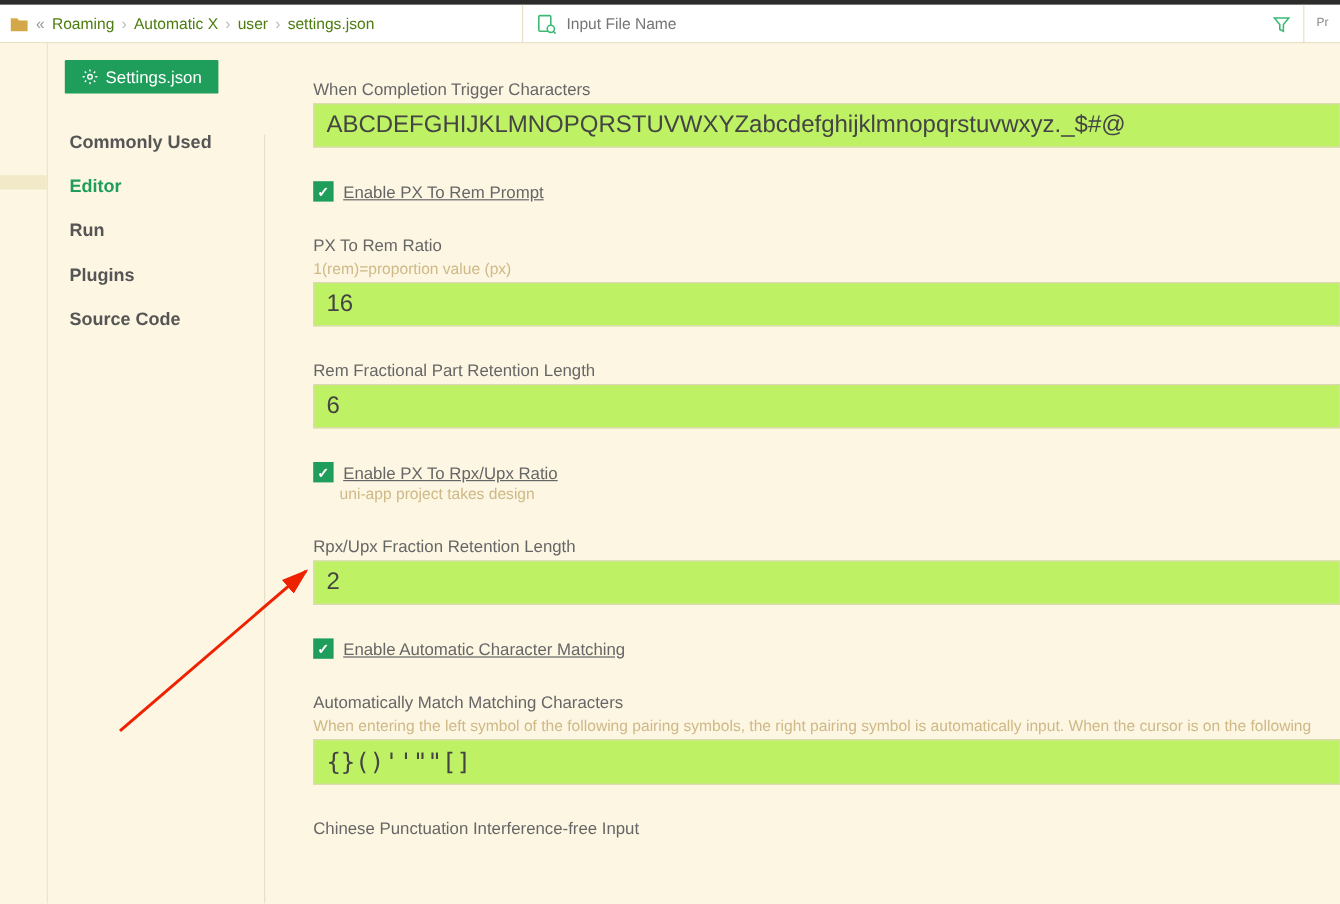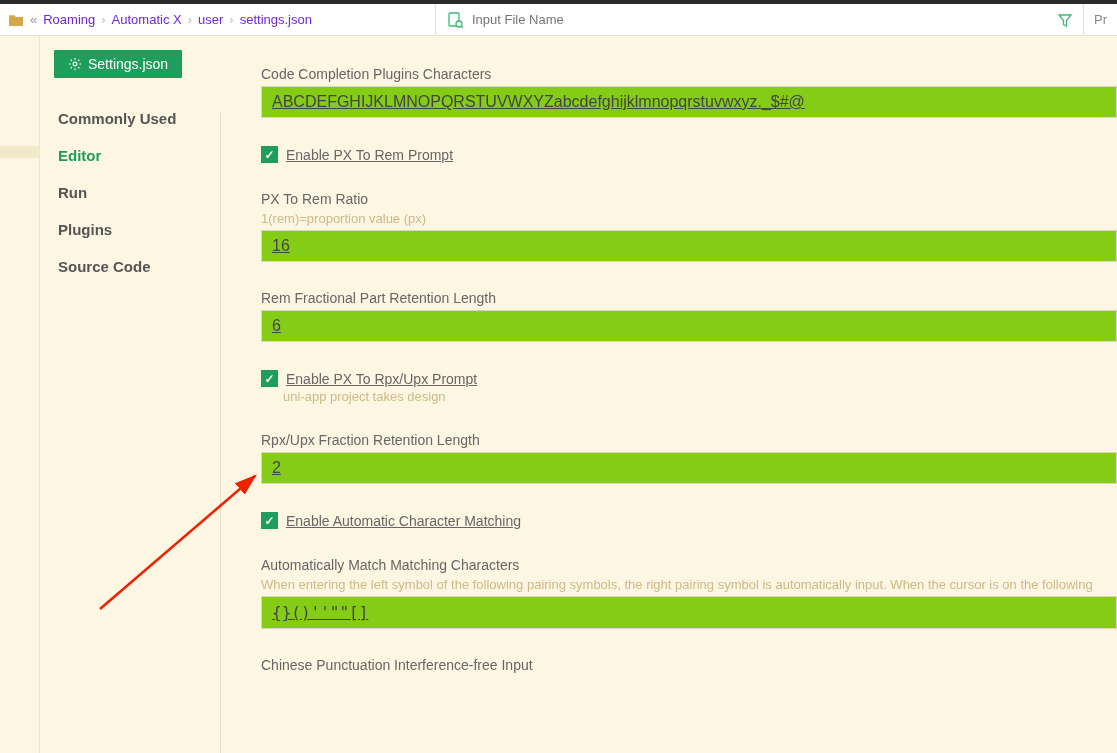--- a/index.html
+++ b/index.html
@@ -11,7 +11,7 @@
     .breadcrumb { display: flex; align-items: center; padding: 0 8px; flex: 0 0 435px; }
     .folder-icon { width: 16px; height: 14px; margin-right: 6px; }
     .chevron-left-double { color: #999; font-size: 13px; margin-right: 6px; }
-    .crumb { color: #6d28d9; font-size: 13px; }
+    .crumb { color: #4d7c0f; font-size: 13px; }
     .crumb-sep { color: #bbb; margin: 0 6px; font-size: 13px; }
     .search-box { display: flex; align-items: center; flex: 1; border-left: 1px solid #e8e0c8; height: 100%; padding: 0 10px; }
     .search-icon { margin-right: 8px; }

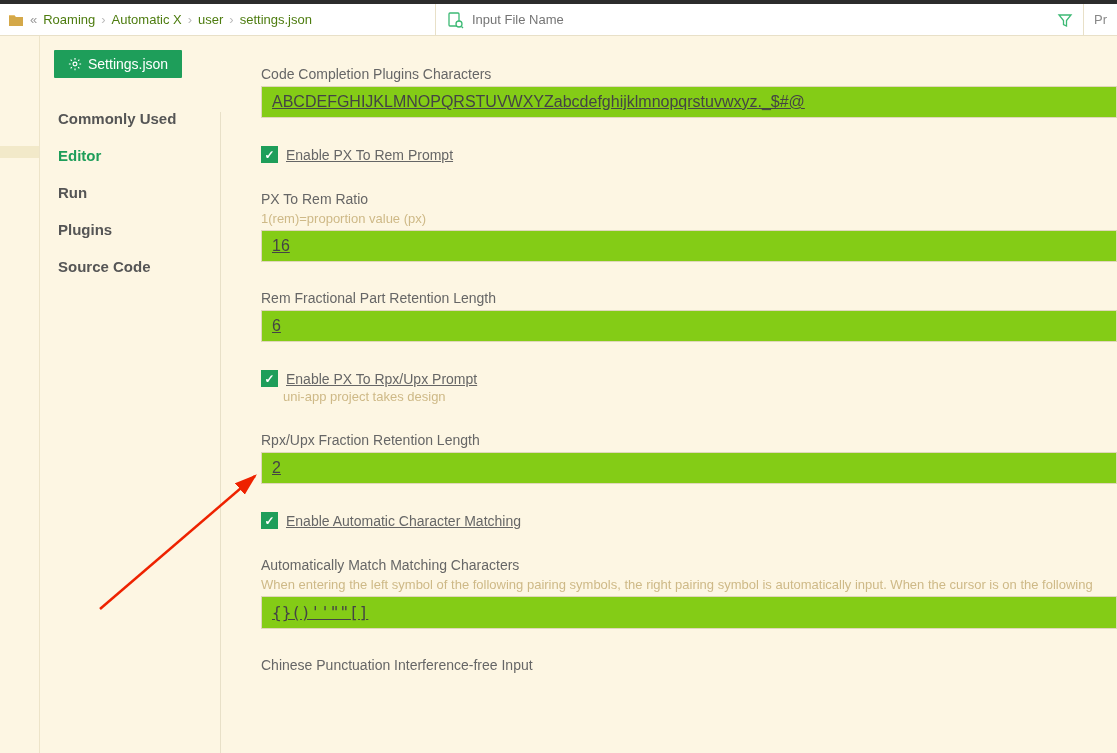--- a/index.html
+++ b/index.html
@@ -17,7 +17,7 @@
     .search-icon { margin-right: 8px; }
     .search-input { border: none; outline: none; flex: 1; font-size: 13px; color: #888; }
     .filter-icon { width: 16px; height: 16px; color: #3cb974; }
-    .right-box { border-left: 1px solid #e8e0c8; height: 100%; display: flex; align-items: center; padding: 0 10px; color: #888; font-size: 13px; }
+    .right-box { border-left: 1px solid #e8e0c8; height: 100%; display: flex; align-items: center; padding: 0 10px; color: #888; font-size: 10px; }
     
     .main { display: flex; height: calc(100% - 36px); }
     .left-gutter { width: 40px; background: #fdf6e3; border-right: 1px solid #ede4c9; }

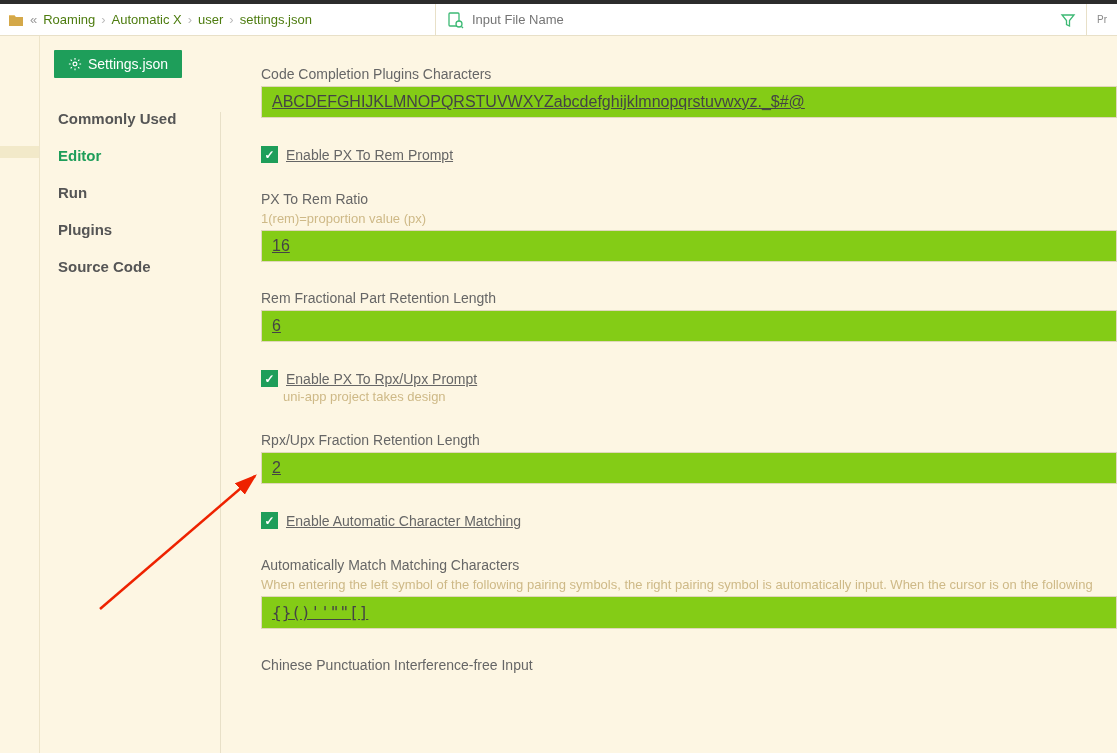--- a/index.html
+++ b/index.html
@@ -107,7 +107,7 @@
   <div class="content">
 
     <div class="section">
-      <div class="label">Code Completion Plugins Characters</div>
+      <div class="label">When Completion Trigger Characters</div>
       <input class="field" value="ABCDEFGHIJKLMNOPQRSTUVWXYZabcdefghijklmnopqrstuvwxyz._$#@" style="">
     </div>
 

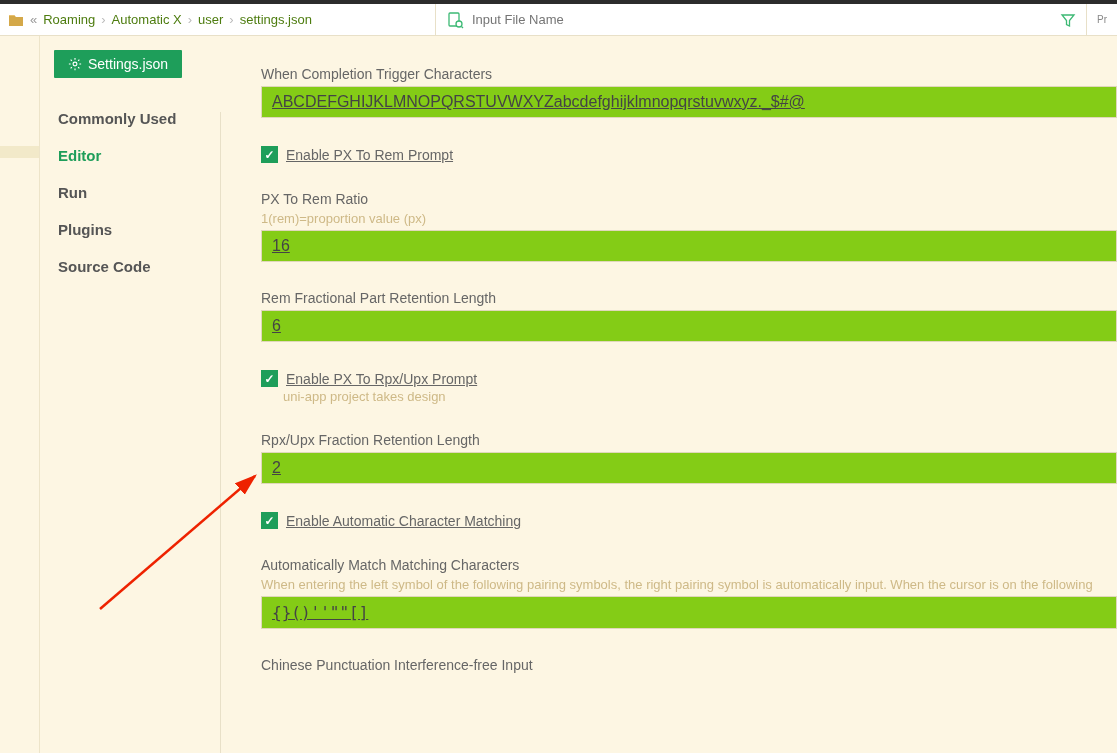--- a/index.html
+++ b/index.html
@@ -37,7 +37,7 @@
     .label { font-size: 14px; color: #666; margin-bottom: 4px; }
     .hint { font-size: 13px; color: #ceb987; margin-bottom: 4px; }
     .hint-indent { font-size: 13px; color: #ceb987; margin-left: 22px; margin-top: 2px; }
-    .field { border: 1px solid #e0d7bb; background: #84cc16; padding: 6px 10px; font-size: 16px; color: #444; width: 100%; text-decoration: underline; }
+    .field { border: 1px solid #e0d7bb; background: #bef264; padding: 6px 10px; font-size: 20px; color: #444; width: 100%; }
     .field[data-code="true"] { font-family: Consolas, monospace; }
     
     .check-row { display: flex; align-items: center; margin-bottom: 2px; }

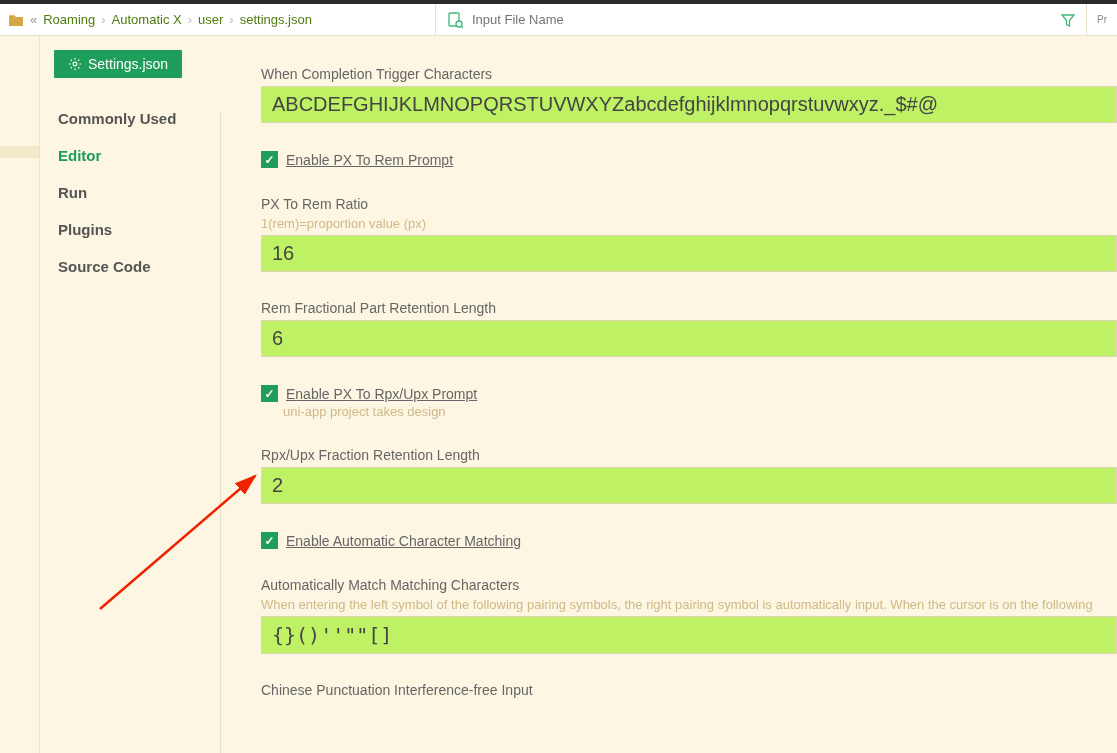--- a/index.html
+++ b/index.html
@@ -132,7 +132,7 @@
     <div class="section">
       <div class="check-row">
         <span class="checkbox">✓</span>
-        <span class="check-label">Enable PX To Rpx/Upx Prompt</span>
+        <span class="check-label">Enable PX To Rpx/Upx Ratio</span>
       </div>
       <div class="hint-indent">uni-app project takes design</div>
     </div>

